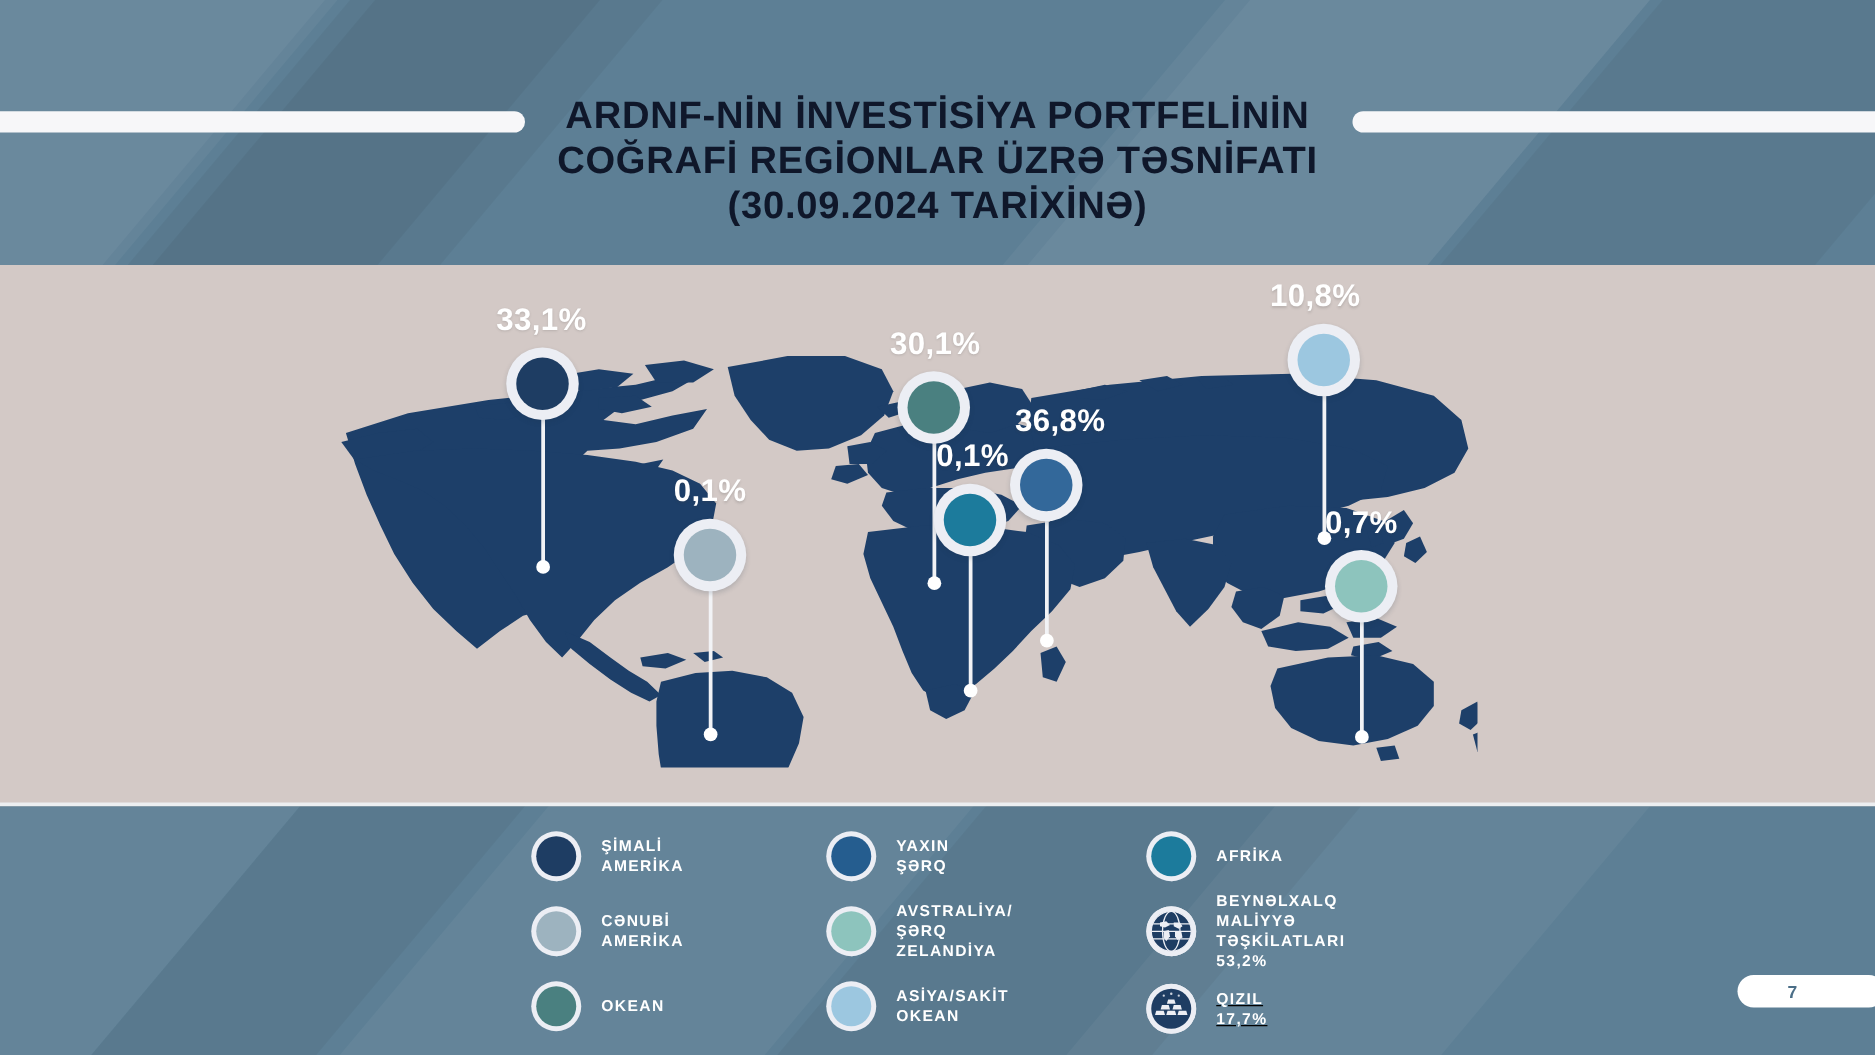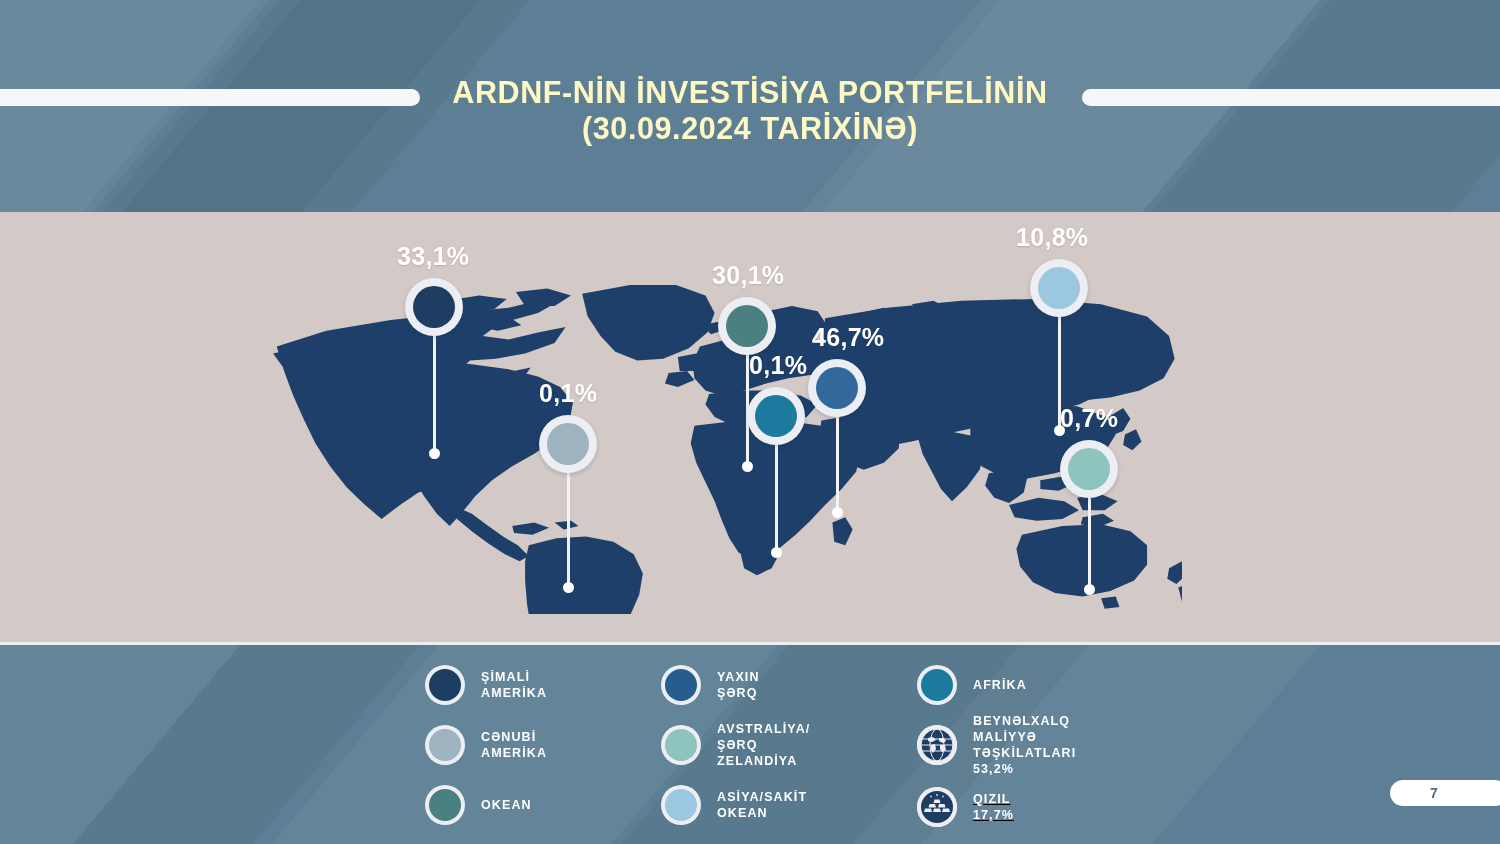--- a/index.html
+++ b/index.html
@@ -22,7 +22,7 @@
   .hbar.left{left:-16px;width:436px;border-radius:9px;}
   .hbar.right{left:1082px;width:436px;border-radius:9px;}
   .title{position:absolute;left:0;top:74px;width:1500px;text-align:center;
-         color:#fef9c3;font-weight:bold;font-size:30.5px;line-height:36px;
+         color:#0f172a;font-weight:bold;font-size:30.5px;line-height:36px;
          letter-spacing:.6px;}
   .title div{white-space:nowrap;}
 

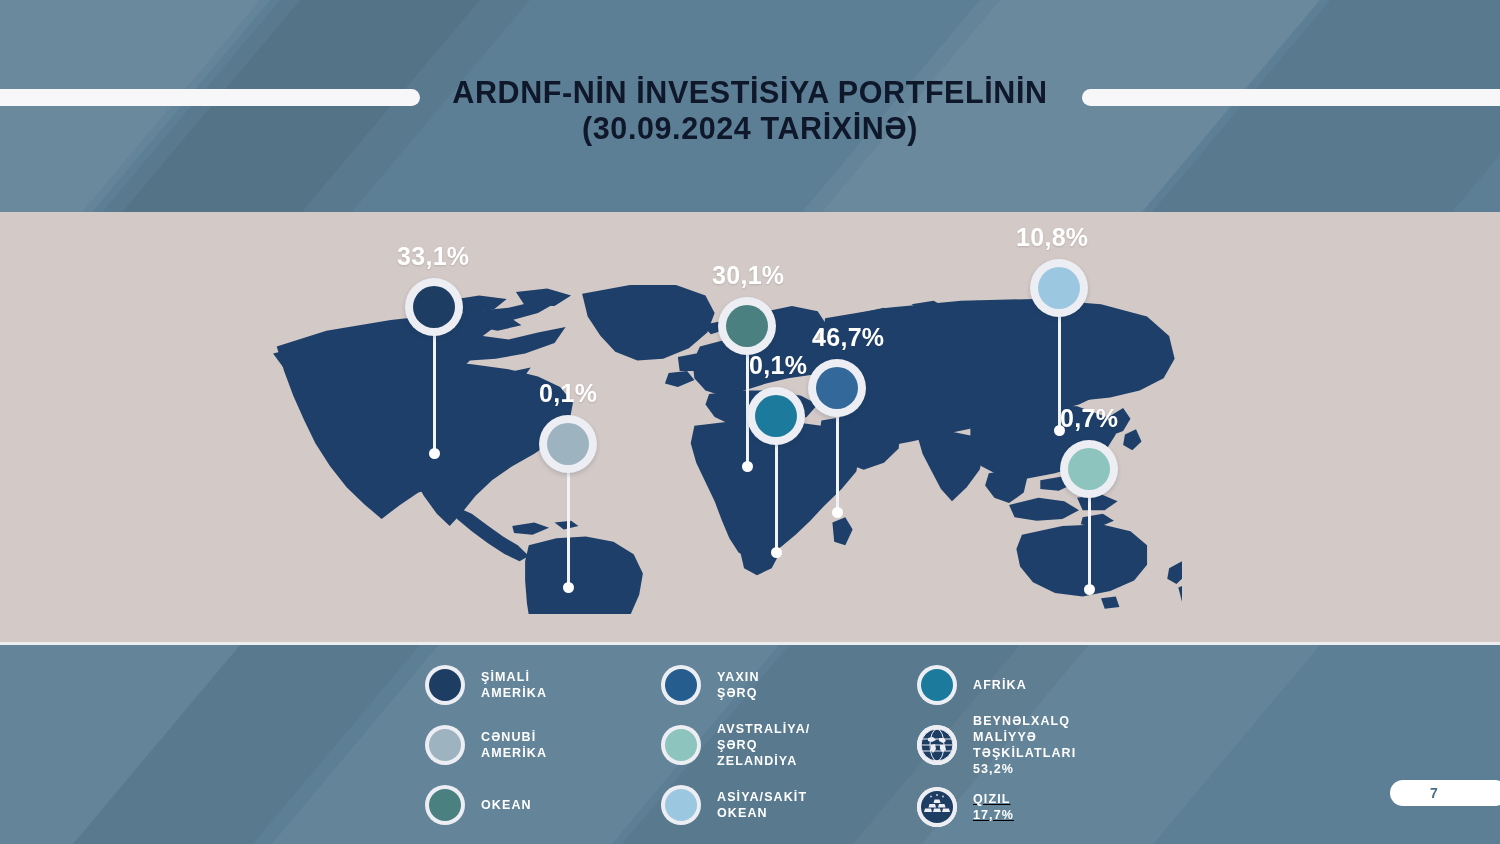--- a/index.html
+++ b/index.html
@@ -87,6 +87,7 @@
     <div class="hbar right"></div>
     <div class="title">
       <div>ARDNF-NİN İNVESTİSİYA PORTFELİNİN</div>
+      <div>COĞRAFİ REGİONLAR ÜZRƏ TƏSNİFATI</div>
       <div>(30.09.2024 TARİXİNƏ)</div>
     </div>
   </div>

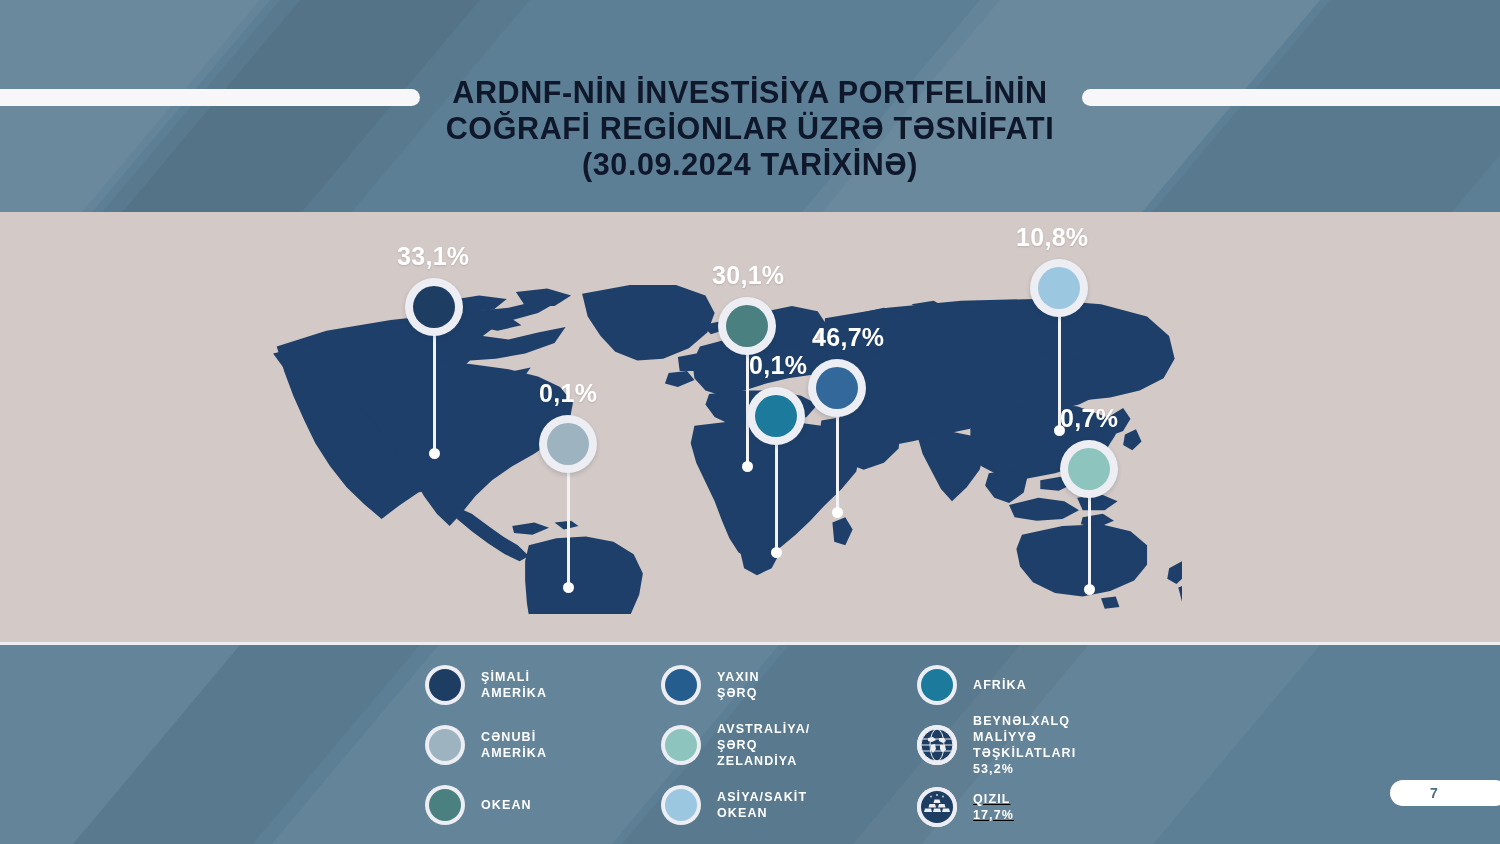--- a/index.html
+++ b/index.html
@@ -228,7 +228,7 @@
     </div>
 
     <div class="marker" style="left:808px;top:147px;width:58px;height:58px;">
-      <div class="pct" style="left:4px;top:-36px;">46,7%</div>
+      <div class="pct" style="left:4px;top:-36px;">36,8%</div>
       <div class="stem" style="height:96px;"></div>
       <div class="tip" style="top:148px;"></div>
       <div class="ring">

